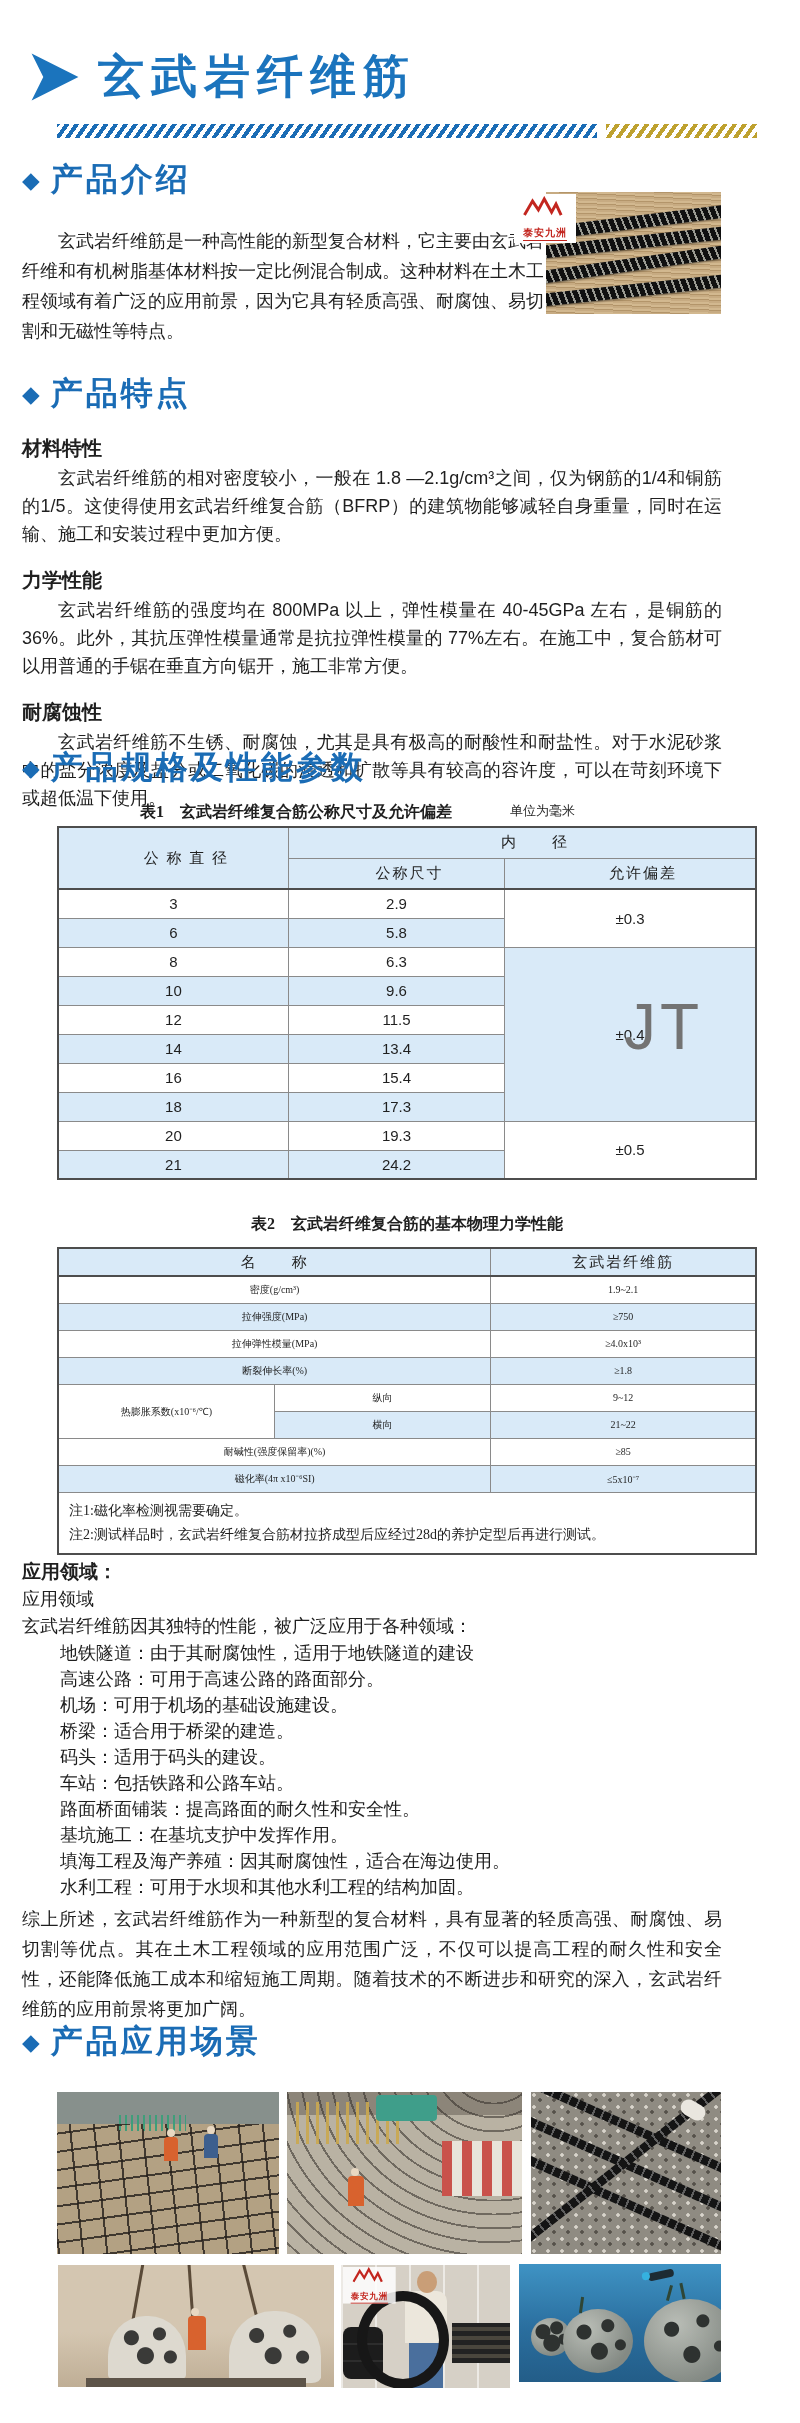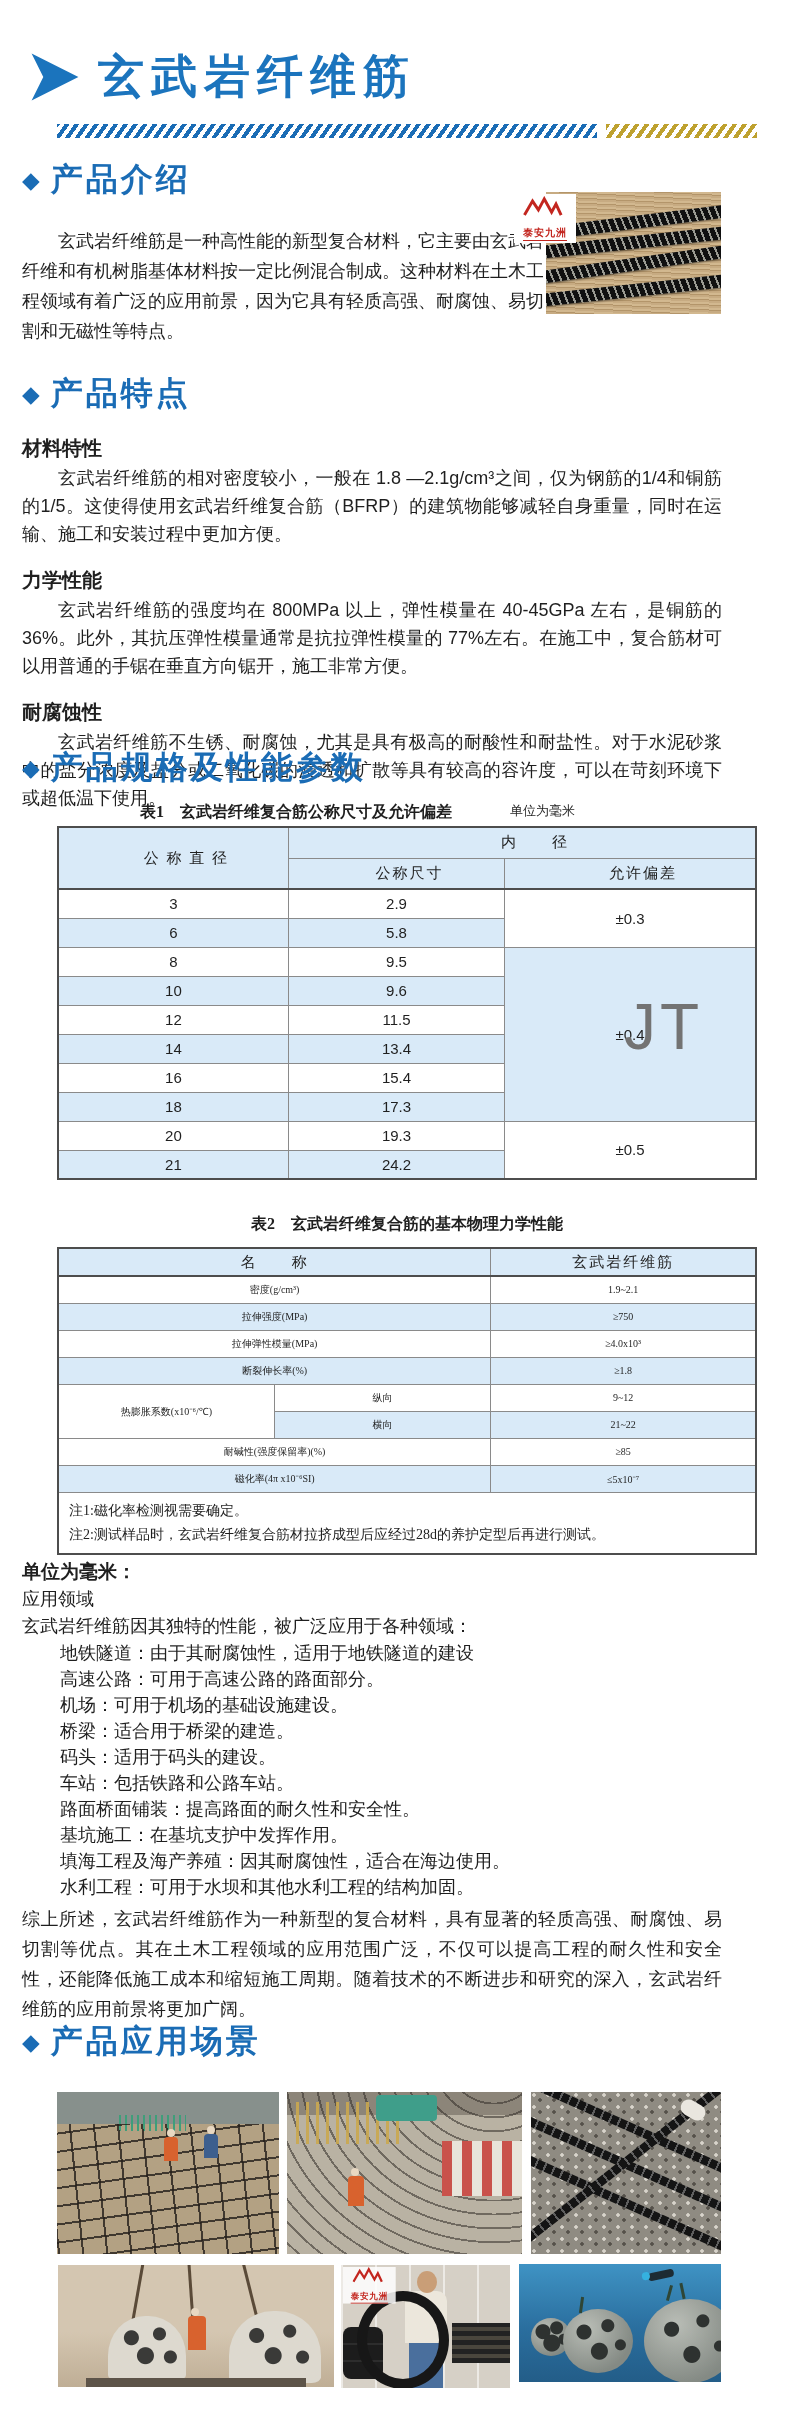--- a/index.html
+++ b/index.html
@@ -251,7 +251,7 @@
         </tr>
         <tr class="w">
           <td>8</td>
-          <td>9.5</td>
+          <td>6.3</td>
           <td rowspan="6" class="tol-b">
             <span>±0.4</span>
             <span class="jt">JT</span>

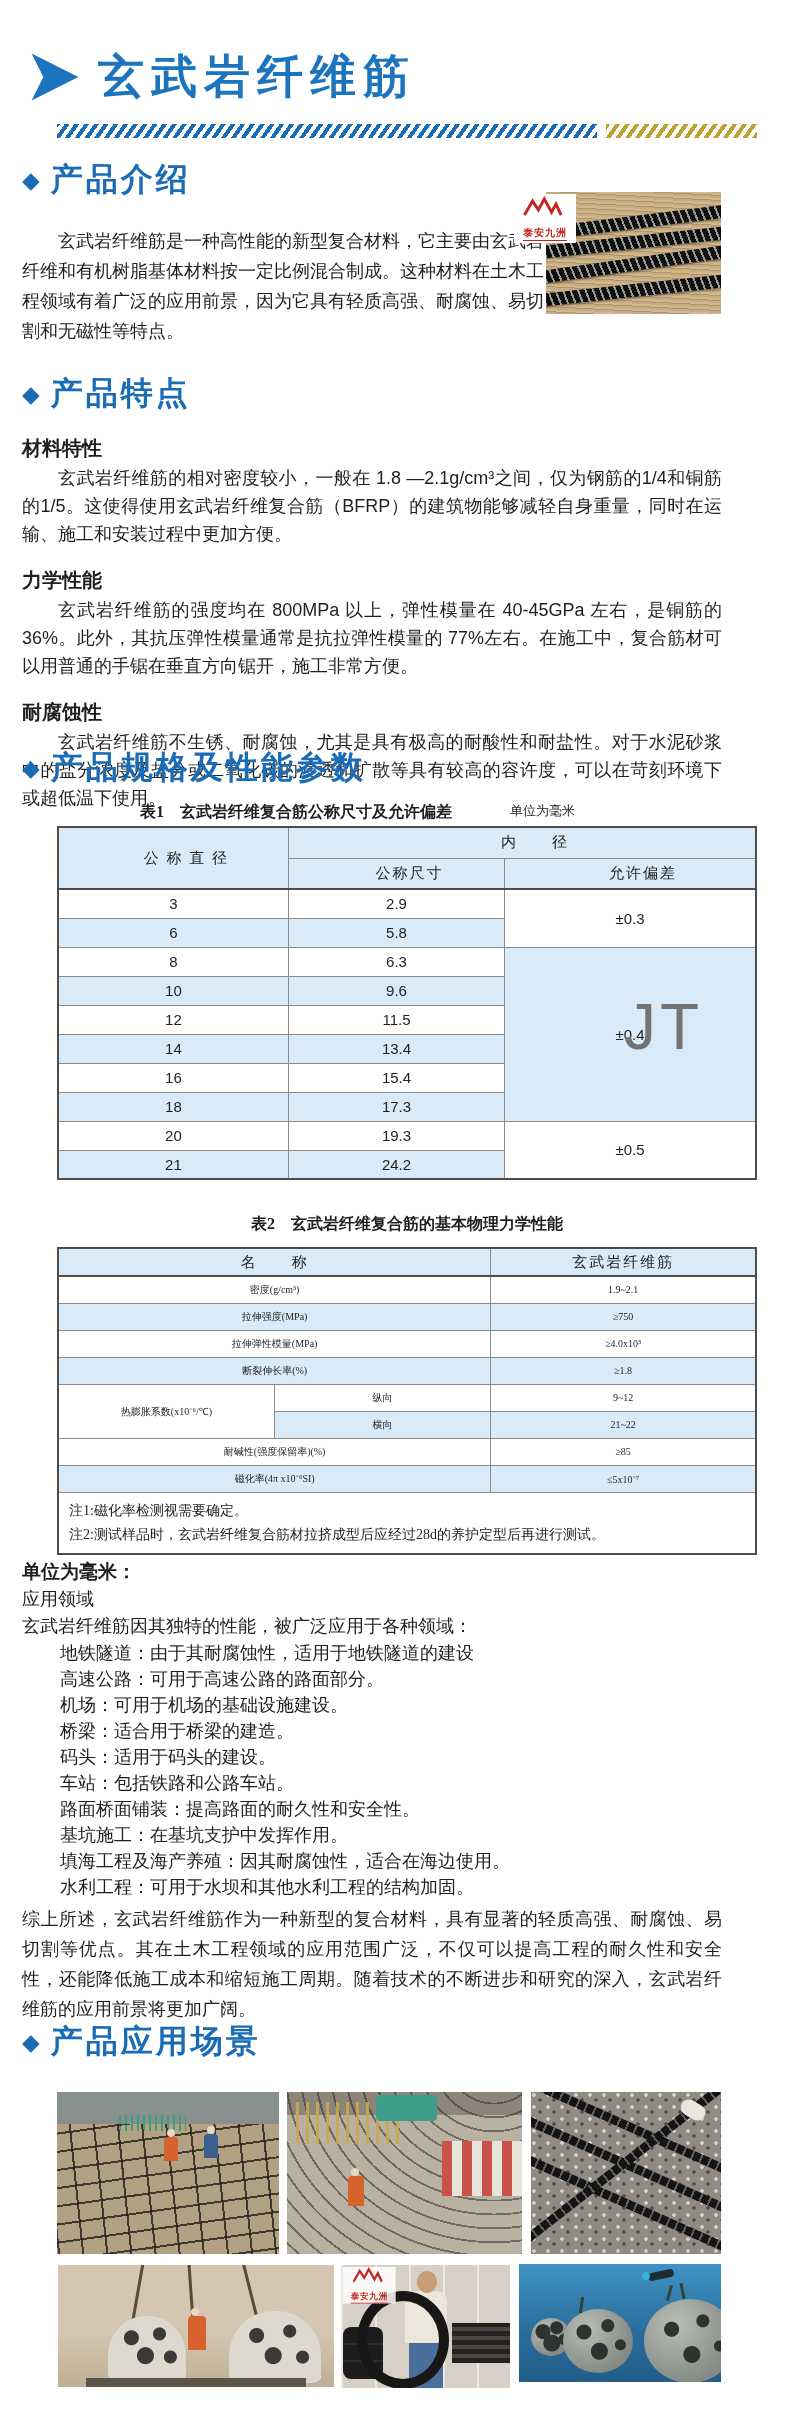--- a/index.html
+++ b/index.html
@@ -348,7 +348,7 @@
   </section>
 
   <section class="sec-app">
-    <h3>单位为毫米：</h3>
+    <h3>应用领域：</h3>
     <div class="app-line">应用领域</div>
     <div class="app-line">玄武岩纤维筋因其独特的性能，被广泛应用于各种领域：</div>
     <div class="app-item">地铁隧道：由于其耐腐蚀性，适用于地铁隧道的建设</div>

